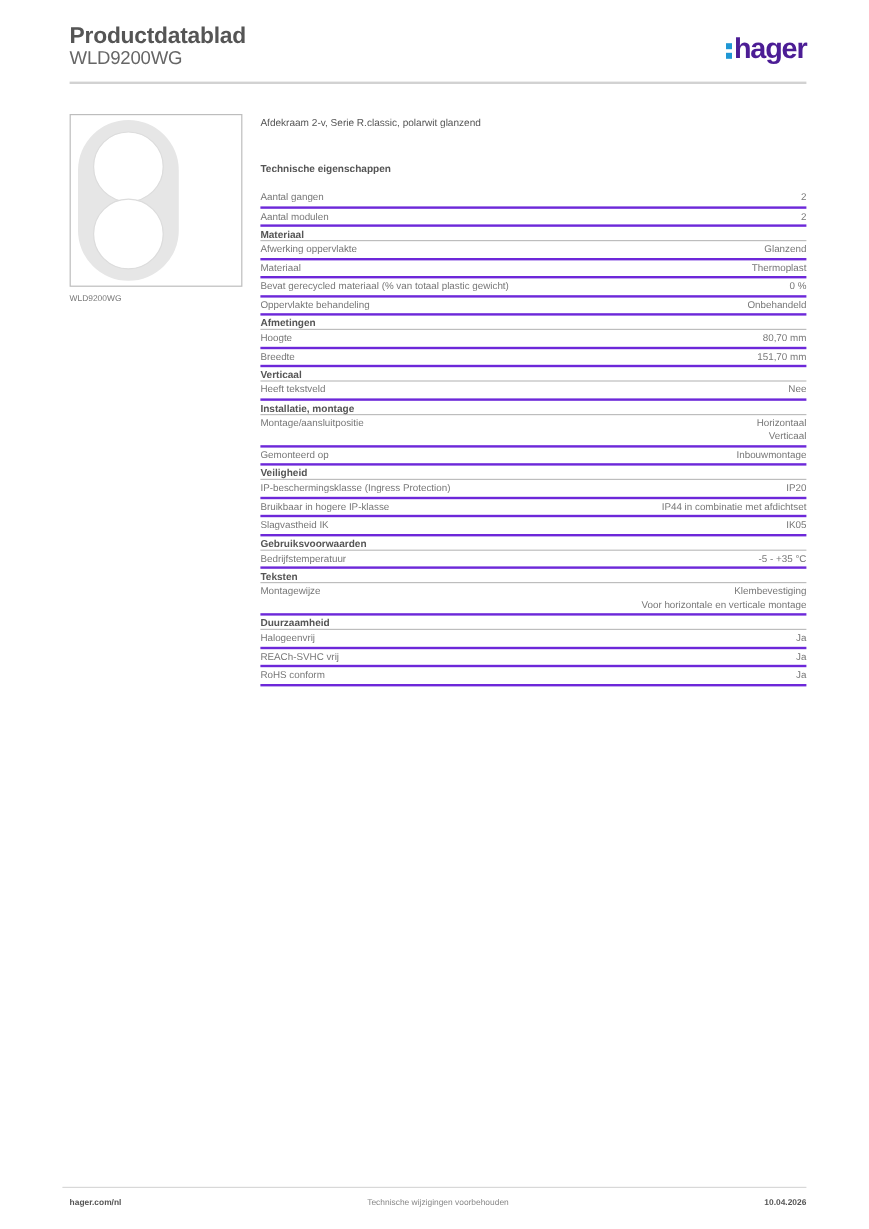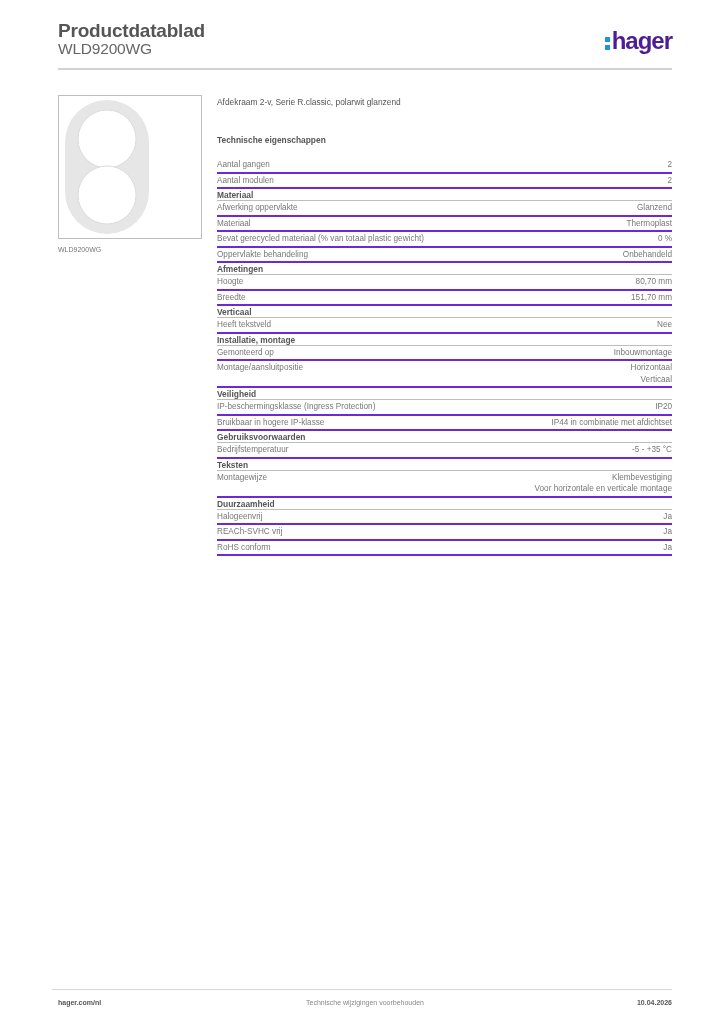--- a/index.html
+++ b/index.html
@@ -108,13 +108,13 @@
       <div class="section">
         <div class="section-title">Installatie, montage</div>
         <div class="row">
-          <span class="label">Gemonteerd op</span>
-          <span class="value">Inbouwmontage</span>
-        </div>
-        <div class="row">
           <span class="label">Montage/aansluitpositie</span>
           <span class="value">Horizontaal
 Verticaal</span>
+        </div>
+        <div class="row">
+          <span class="label">Gemonteerd op</span>
+          <span class="value">Inbouwmontage</span>
         </div>
       </div>
       <div class="section">

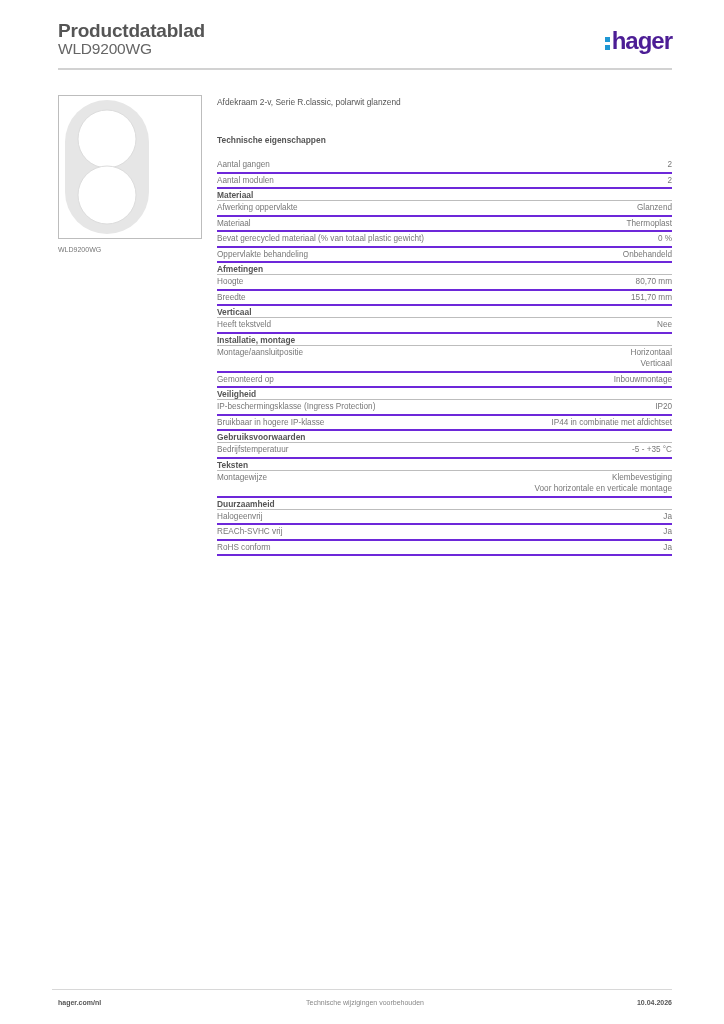--- a/index.html
+++ b/index.html
@@ -127,6 +127,10 @@
           <span class="label">Bruikbaar in hogere IP-klasse</span>
           <span class="value">IP44 in combinatie met afdichtset</span>
         </div>
+        <div class="row">
+          <span class="label">Slagvastheid IK</span>
+          <span class="value">IK05</span>
+        </div>
       </div>
       <div class="section">
         <div class="section-title">Gebruiksvoorwaarden</div>

